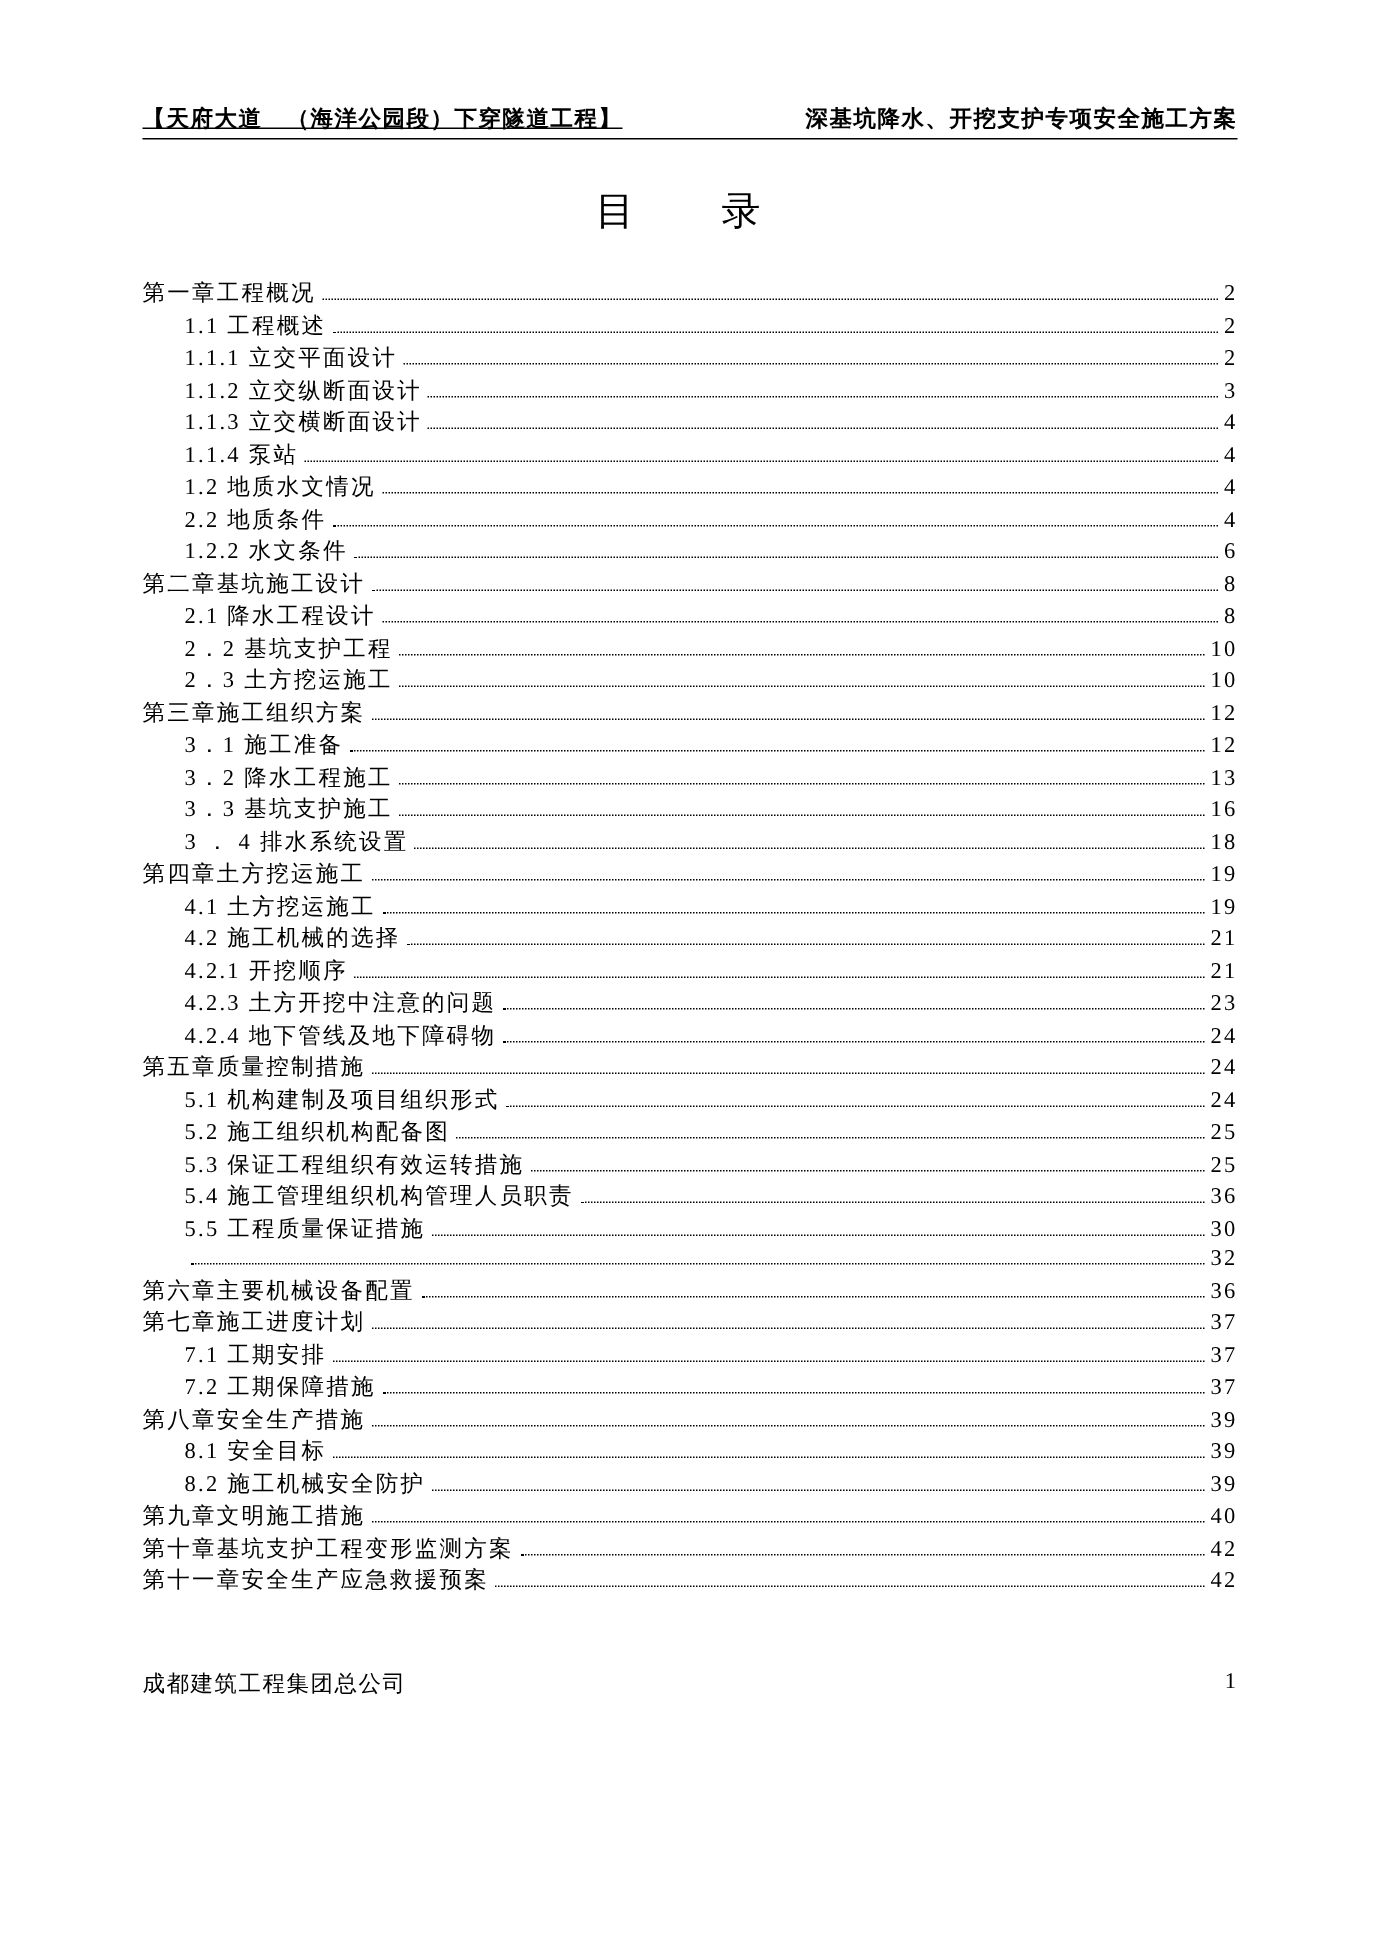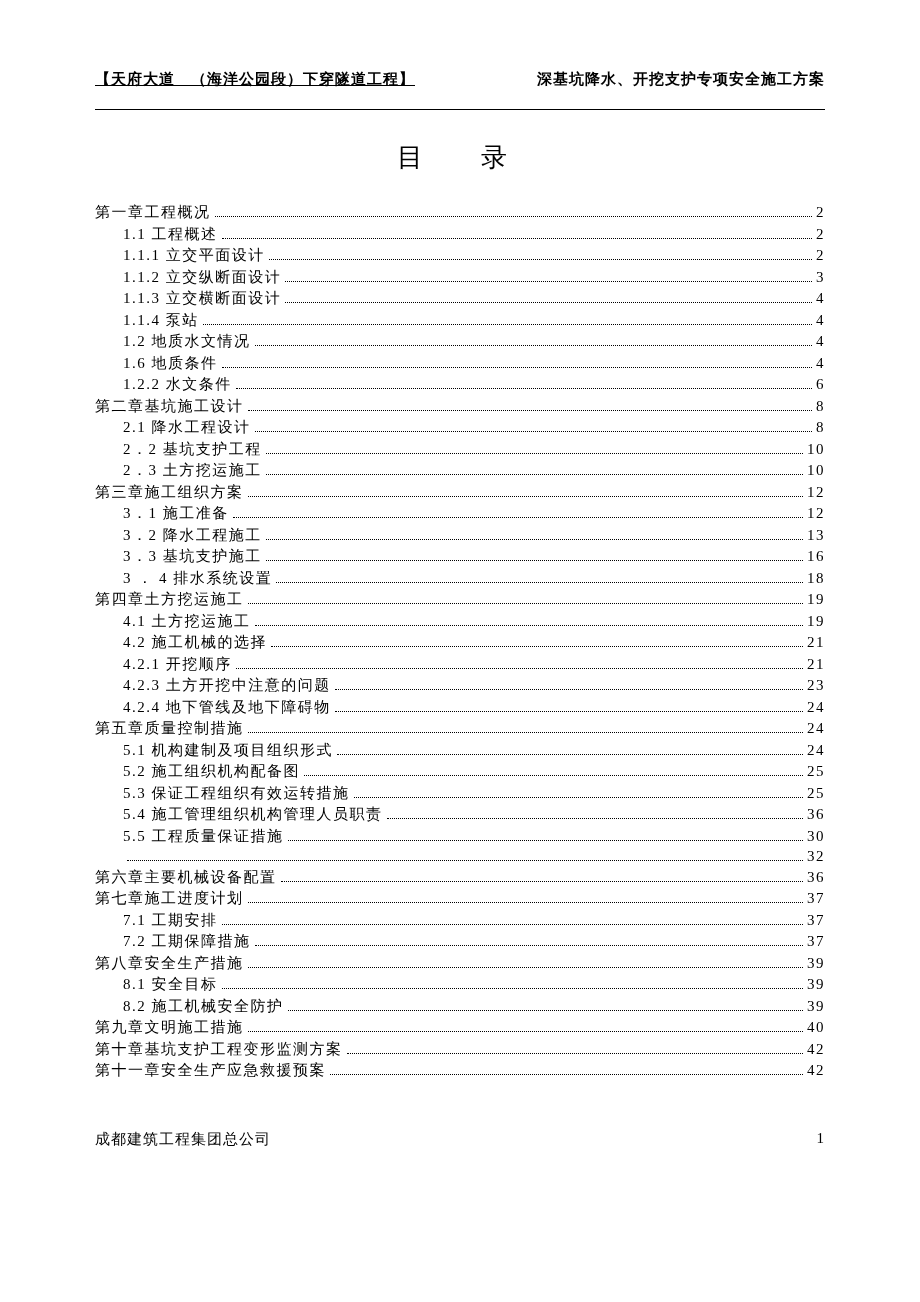--- a/index.html
+++ b/index.html
@@ -16,7 +16,7 @@
       display: flex;
       justify-content: space-between;
       border-bottom: 1.5px solid #000;
-      padding-bottom: 20px;
+      padding-bottom: 3px;
       margin-bottom: 30px;
       font-weight: bold;
     }

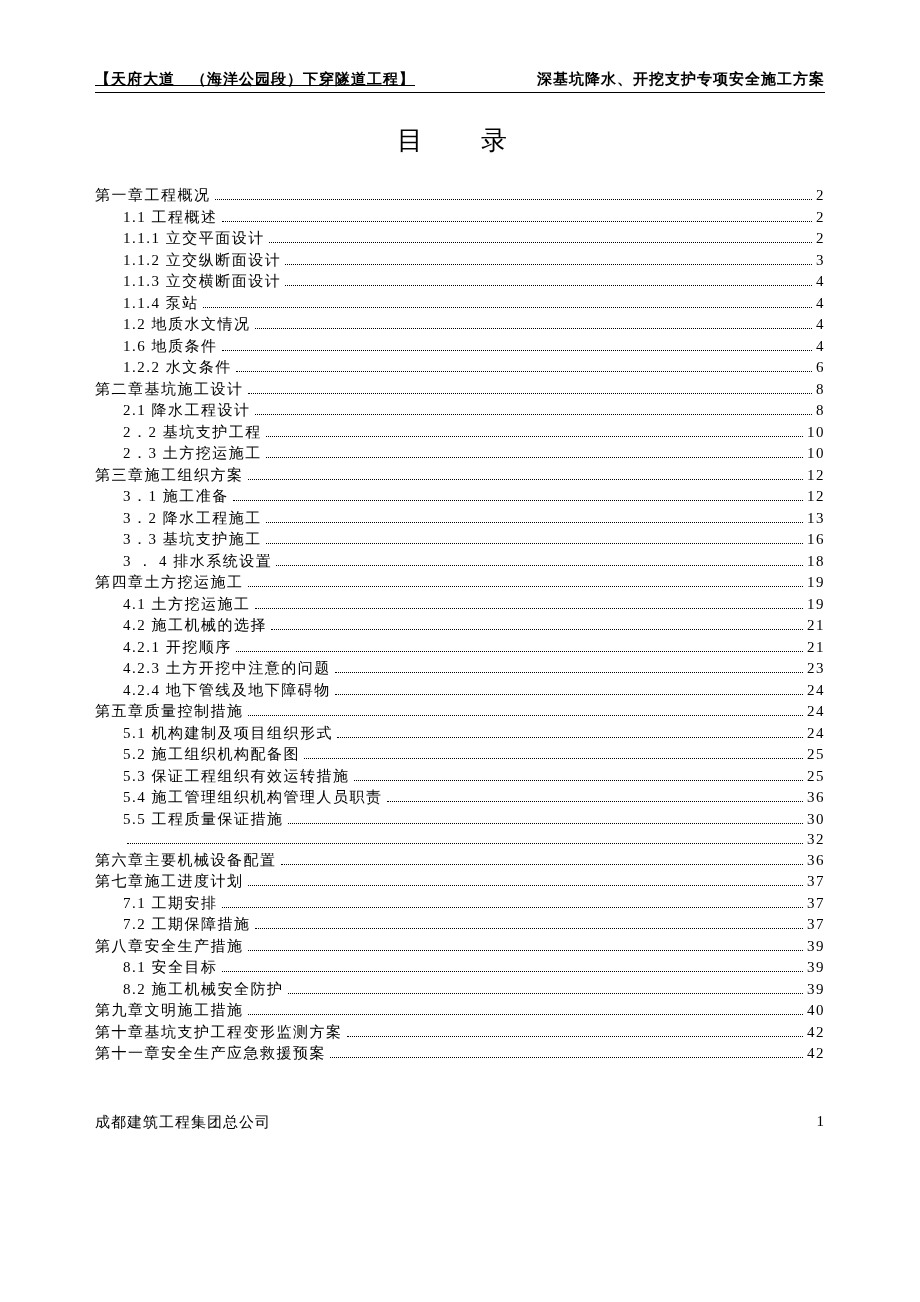--- a/index.html
+++ b/index.html
@@ -108,7 +108,7 @@
       <span class="pagenum">4</span>
     </div>
     <div class="toc-row level-1">
-      <span class="label">1.6 地质条件</span>
+      <span class="label">2.2 地质条件</span>
       <span class="dots"></span>
       <span class="pagenum">4</span>
     </div>

